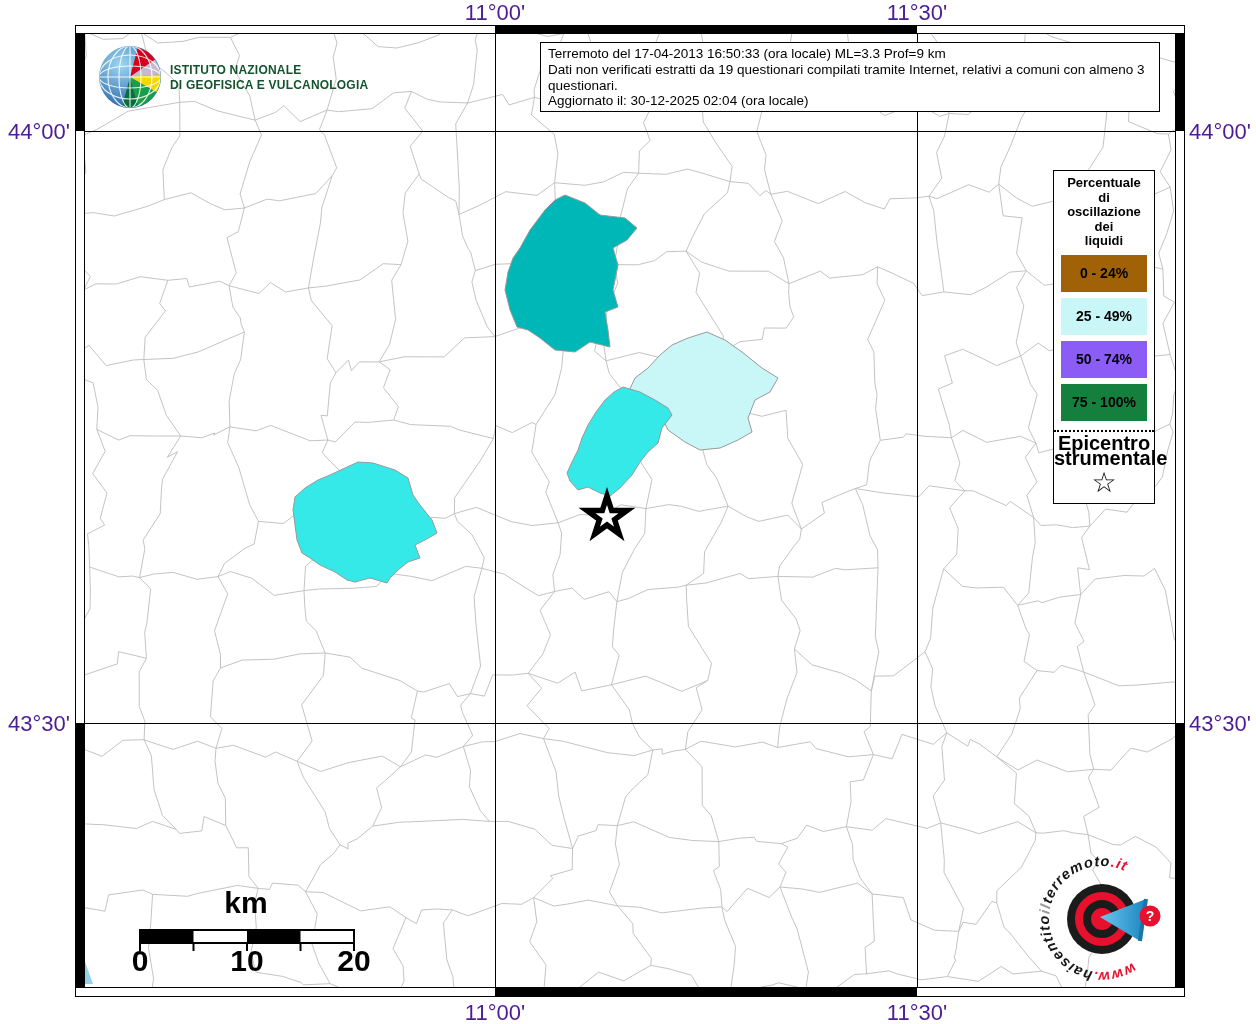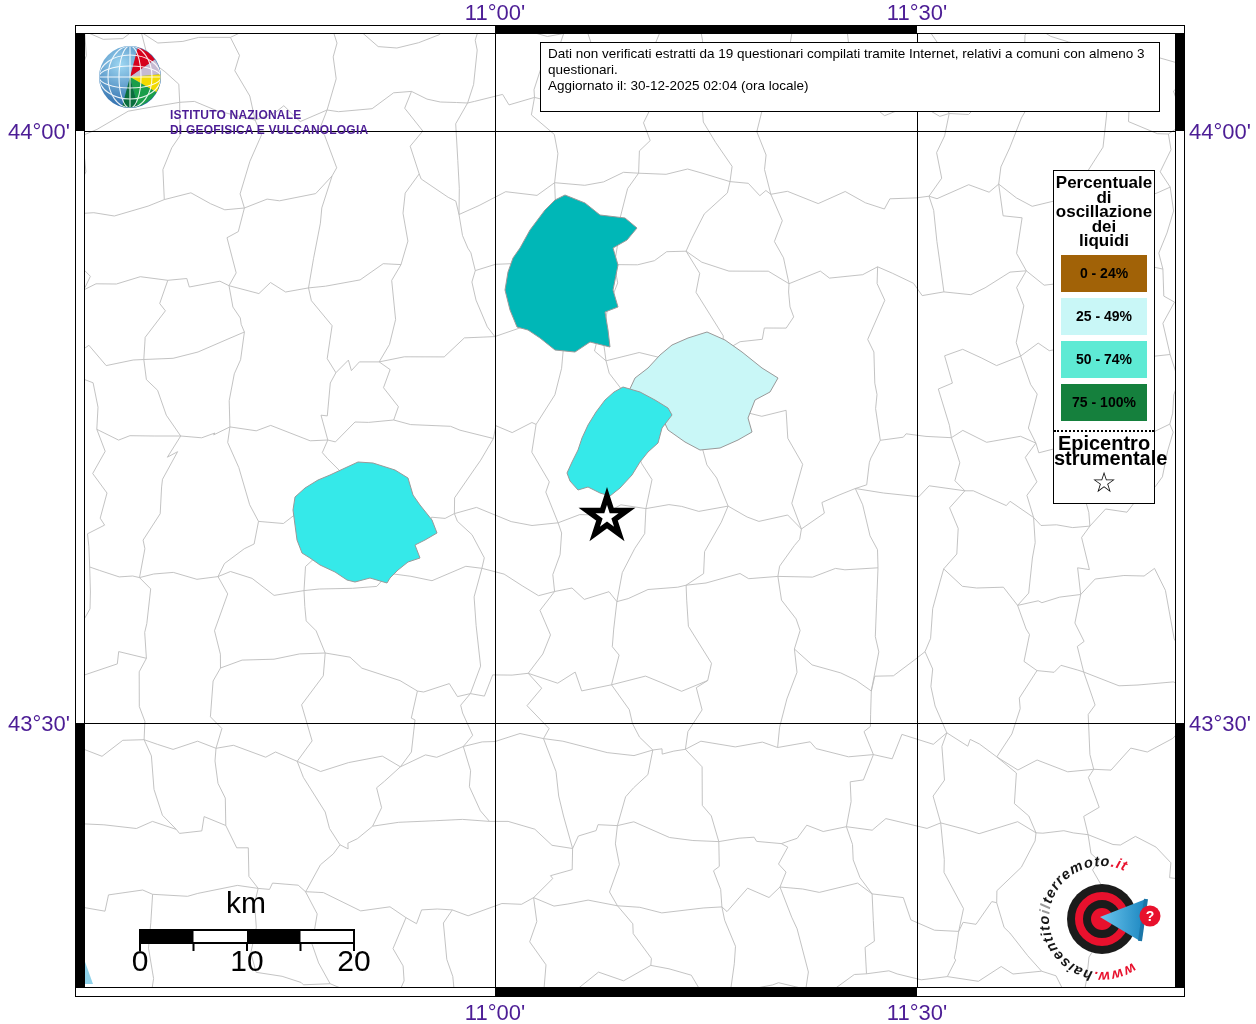--- a/index.html
+++ b/index.html
@@ -135,6 +135,7 @@
   </div>
 
   <div class="info-box">
+    <div>Terremoto del 17-04-2013 16:50:33 (ora locale) ML=3.3 Prof=9 km</div>
     <div>Dati non verificati estratti da 19 questionari compilati tramite Internet, relativi a comuni con almeno 3 questionari.</div>
     <div>Aggiornato il: 30-12-2025 02:04 (ora locale)</div>
   </div>

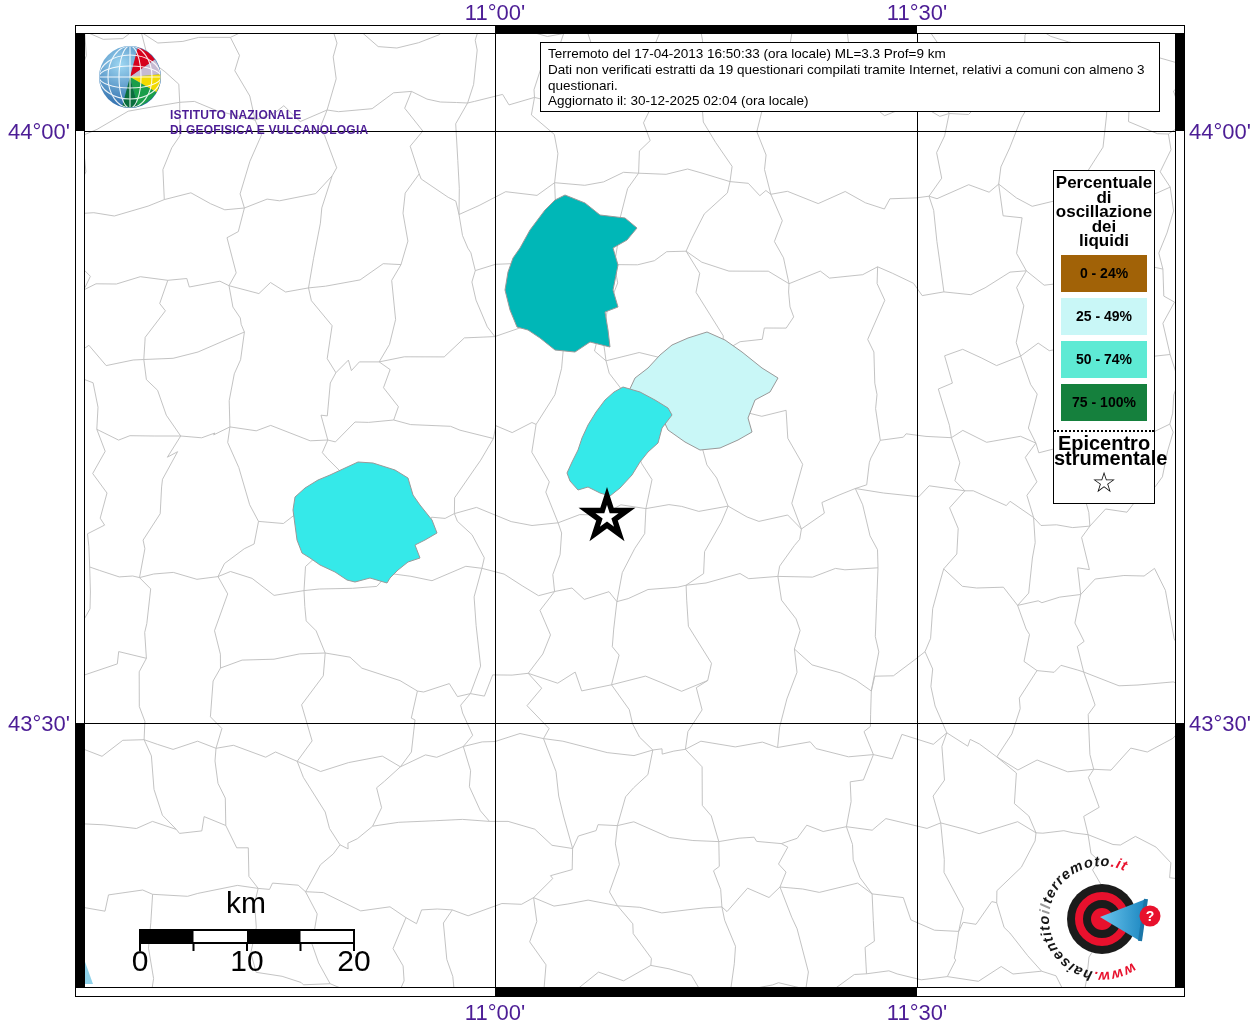--- a/index.html
+++ b/index.html
@@ -23,7 +23,7 @@
   .legend-epi{font-size:20px;font-weight:bold;line-height:15px;}
   .legend-star{font-size:28px;line-height:28px;margin-top:3px;}
   .ingv-text{position:absolute;left:170px;top:63px;font-size:12px;font-weight:bold;
-             color:#4c1d95;line-height:15px;letter-spacing:0.2px;white-space:nowrap;margin-top:45px;}
+             color:#14532d;line-height:15px;letter-spacing:0.2px;white-space:nowrap;}
   .sb-label{position:absolute;font-size:30px;color:#000;width:110px;text-align:center;}
 </style>
 </head>

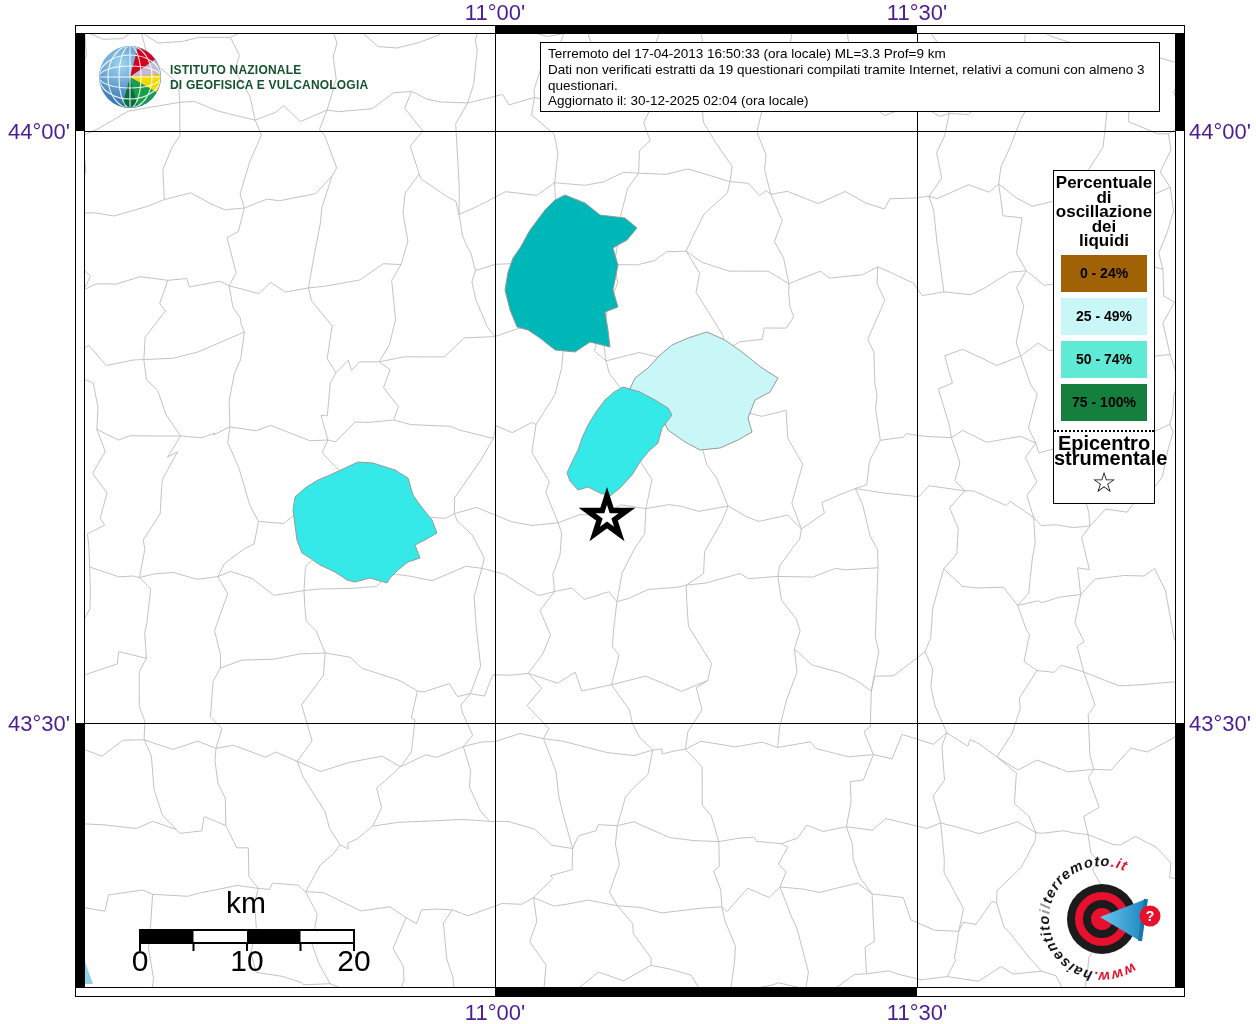--- a/index.html
+++ b/index.html
@@ -16,7 +16,7 @@
   .legend-box{position:absolute;left:1053px;top:170px;width:102px;height:334px;
               box-sizing:border-box;border:1.5px solid #000;background:#fff;
               text-align:center;color:#000;}
-  .legend-title{font-size:17px;font-weight:bold;line-height:14.5px;margin-top:5px;}
+  .legend-title{font-size:13px;font-weight:bold;line-height:14.5px;margin-top:5px;}
   .legend-swatch{width:86px;height:37px;margin:6px auto 0 auto;display:flex;
                  align-items:center;justify-content:center;font-size:14px;font-weight:bold;}
   .legend-divider{border-top:2px dotted #000;margin:9px 0 4px 0;height:0;}

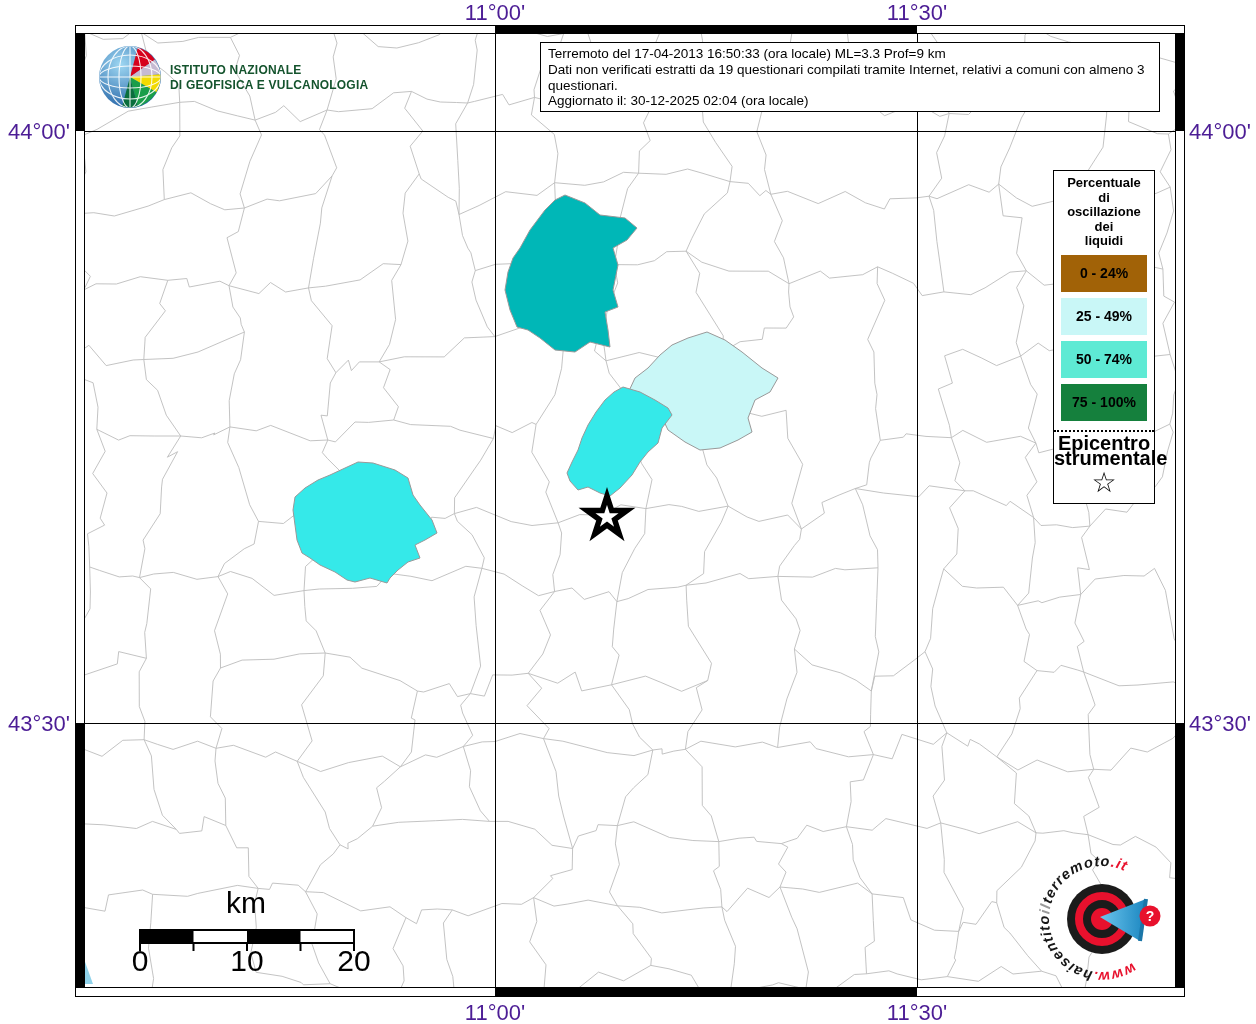--- a/index.html
+++ b/index.html
@@ -154,7 +154,7 @@
     <div class="legend-swatch" style="background-color: rgb(201, 247, 247);">
         <span>25 - 49%</span>
       </div>
-    <div class="legend-swatch" style="background-color: #5eead4; align-items: center;">
+    <div class="legend-swatch" style="background-color: #8b5cf6; align-items: center;">
         <span>50 - 74%</span>
       </div>
     <div class="legend-swatch" style="background-color: #15803d;">

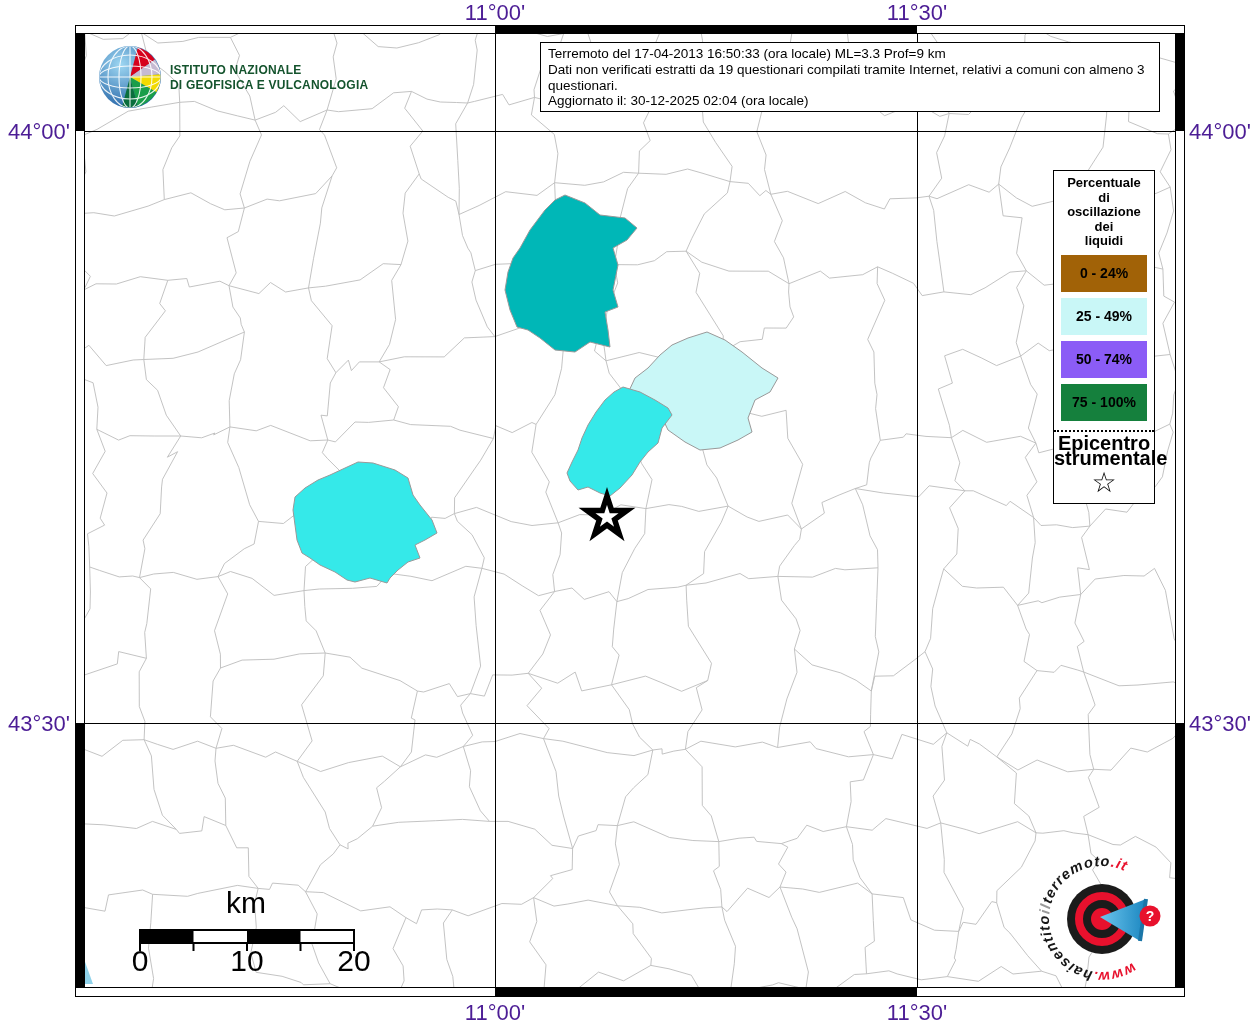--- a/index.html
+++ b/index.html
@@ -24,7 +24,7 @@
   .legend-star{font-size:28px;line-height:28px;margin-top:3px;}
   .ingv-text{position:absolute;left:170px;top:63px;font-size:12px;font-weight:bold;
              color:#14532d;line-height:15px;letter-spacing:0.2px;white-space:nowrap;}
-  .sb-label{position:absolute;font-size:30px;color:#000;width:110px;text-align:center;}
+  .sb-label{position:absolute;font-size:30px;color:#000;width:110px;text-align:center;font-weight:bold;}
 </style>
 </head>
 <body>

